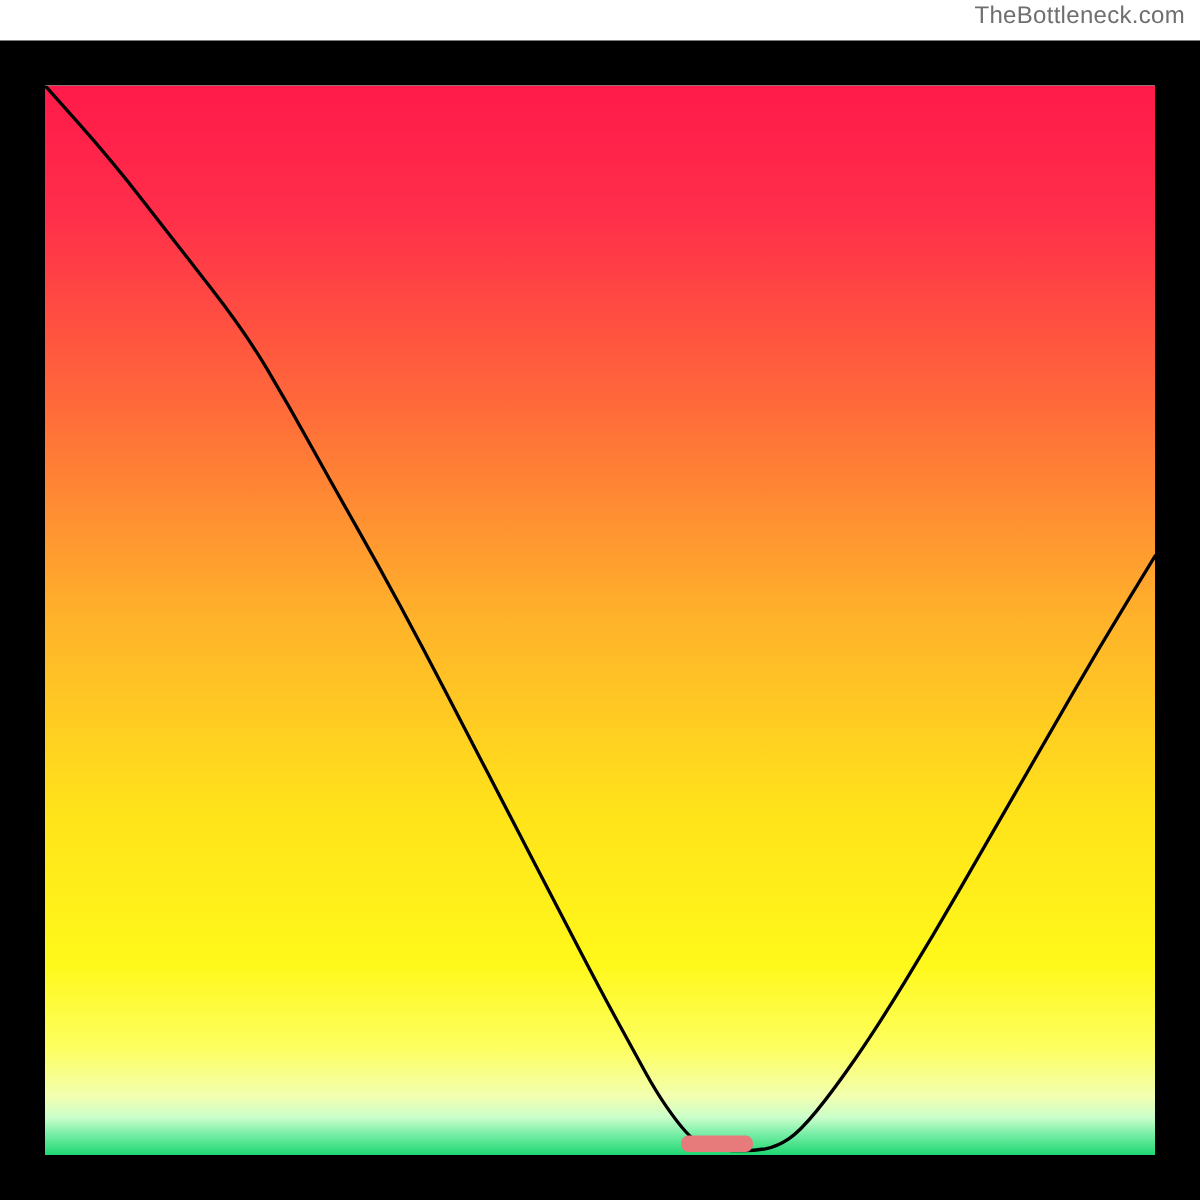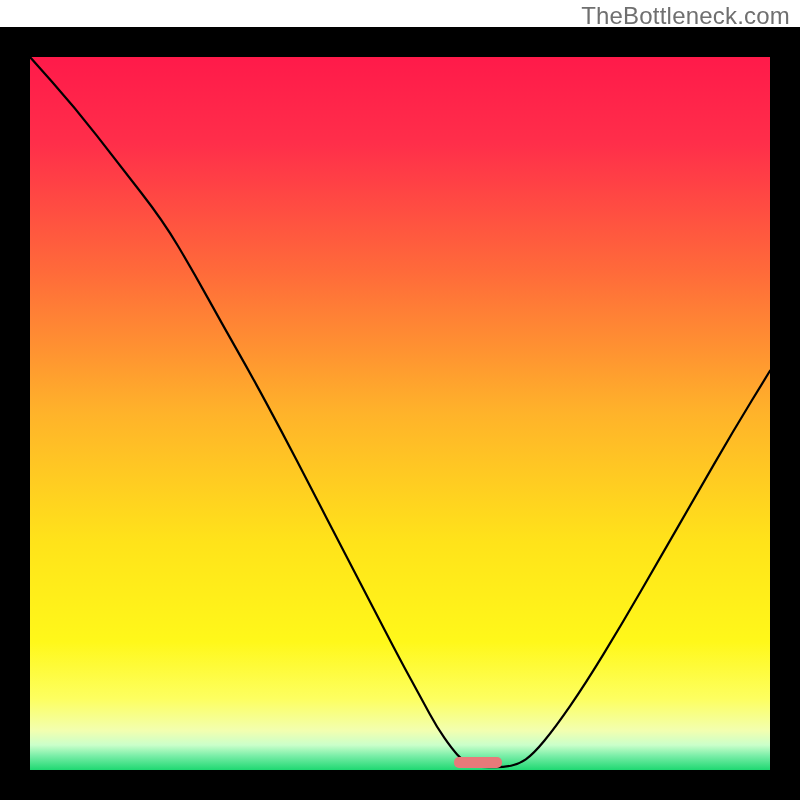--- a/index.html
+++ b/index.html
@@ -19,7 +19,7 @@
     position: absolute;
     top: 2px;
     right: 10px;
-    font-size: 24px;
+    font-size: 16px;
     font-weight: 500;
     color: #6f6f6f;
     letter-spacing: 0.2px;

